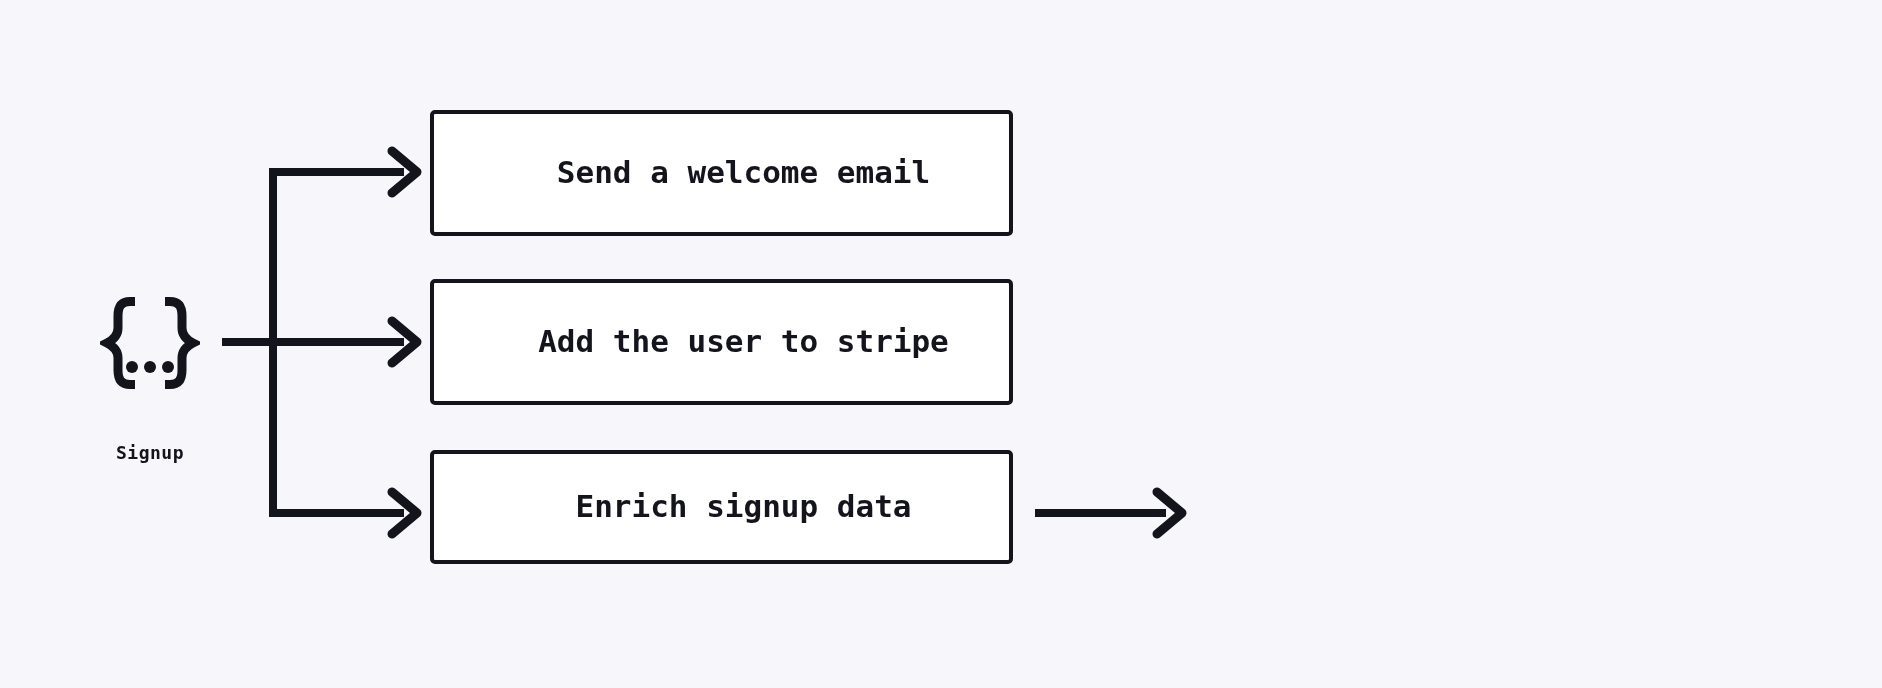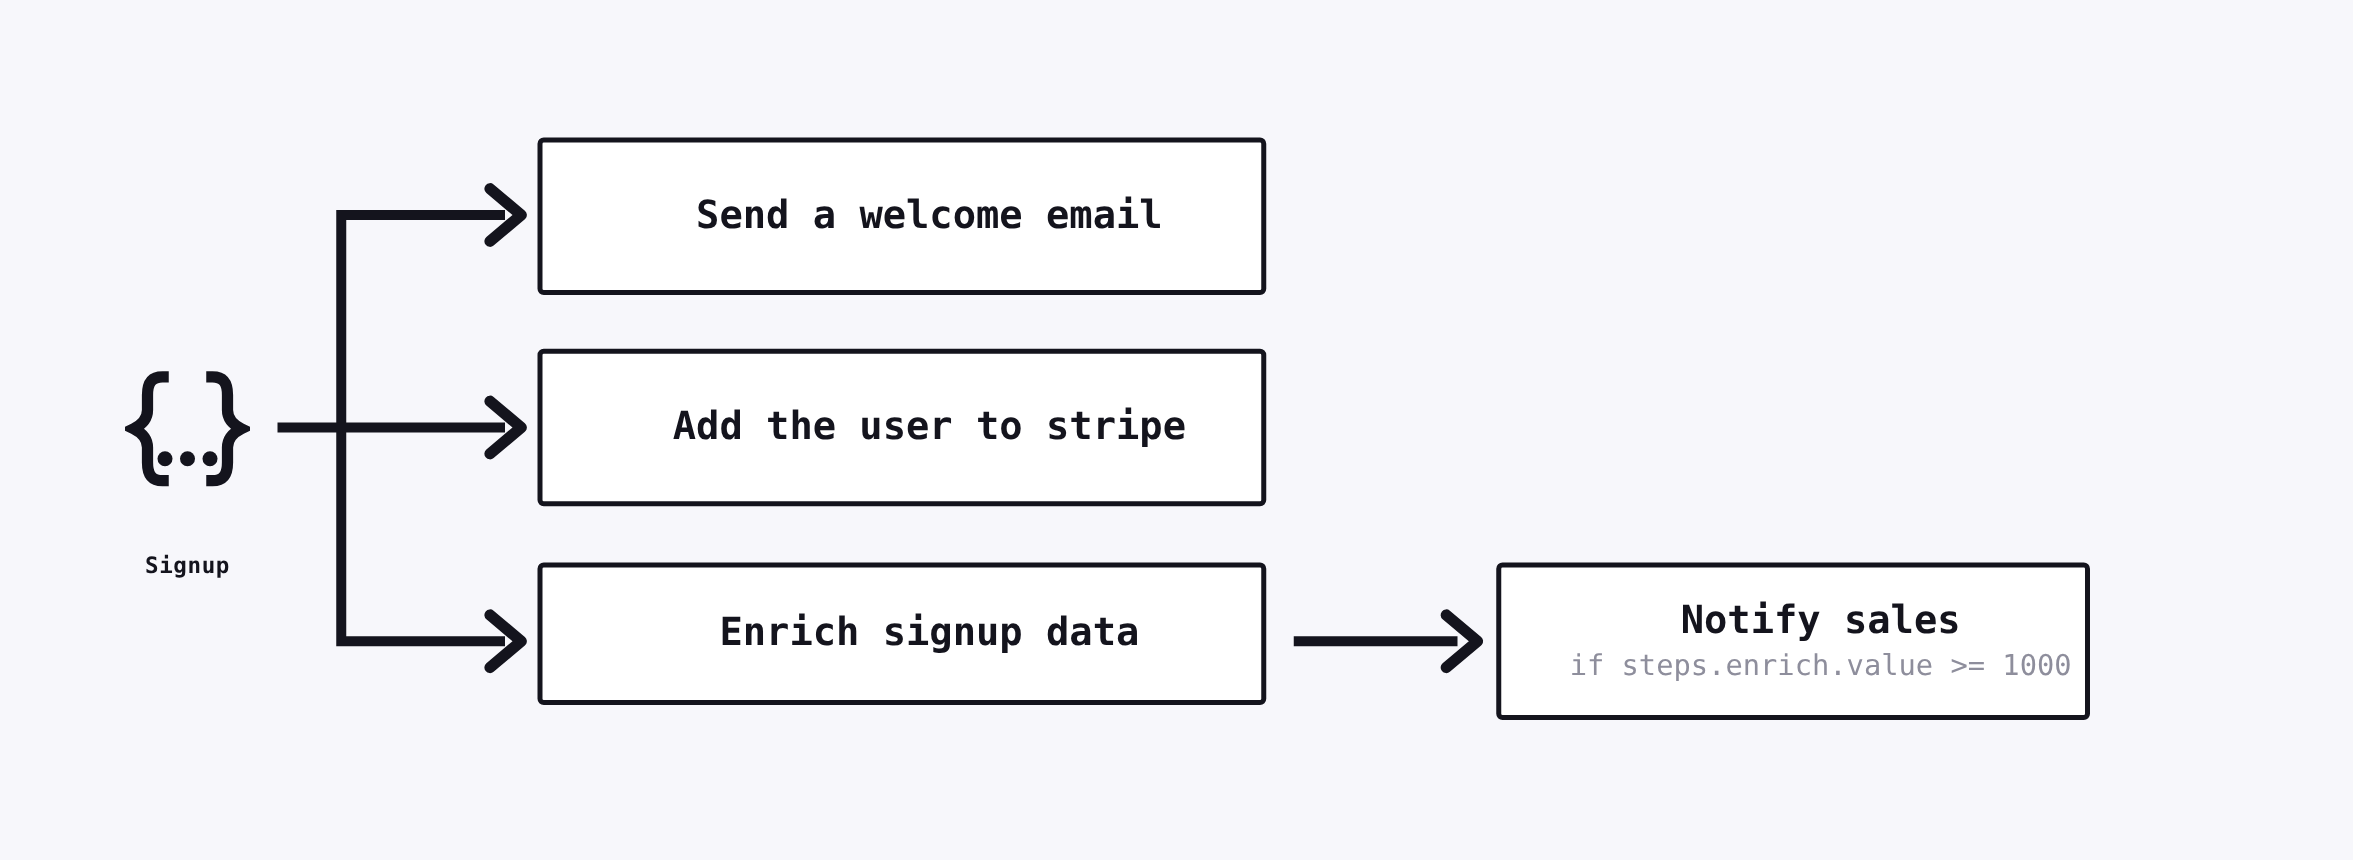--- a/index.html
+++ b/index.html
@@ -124,10 +124,6 @@
     <div class="title">Enrich signup data</div>
   </div>
 
-  <div class="step-box box-notify">
-    <div class="title">Notify sales</div>
-    <div class="condition">if steps.enrich.value &gt;= 1000</div>
-  </div>
 
 </div>
 

